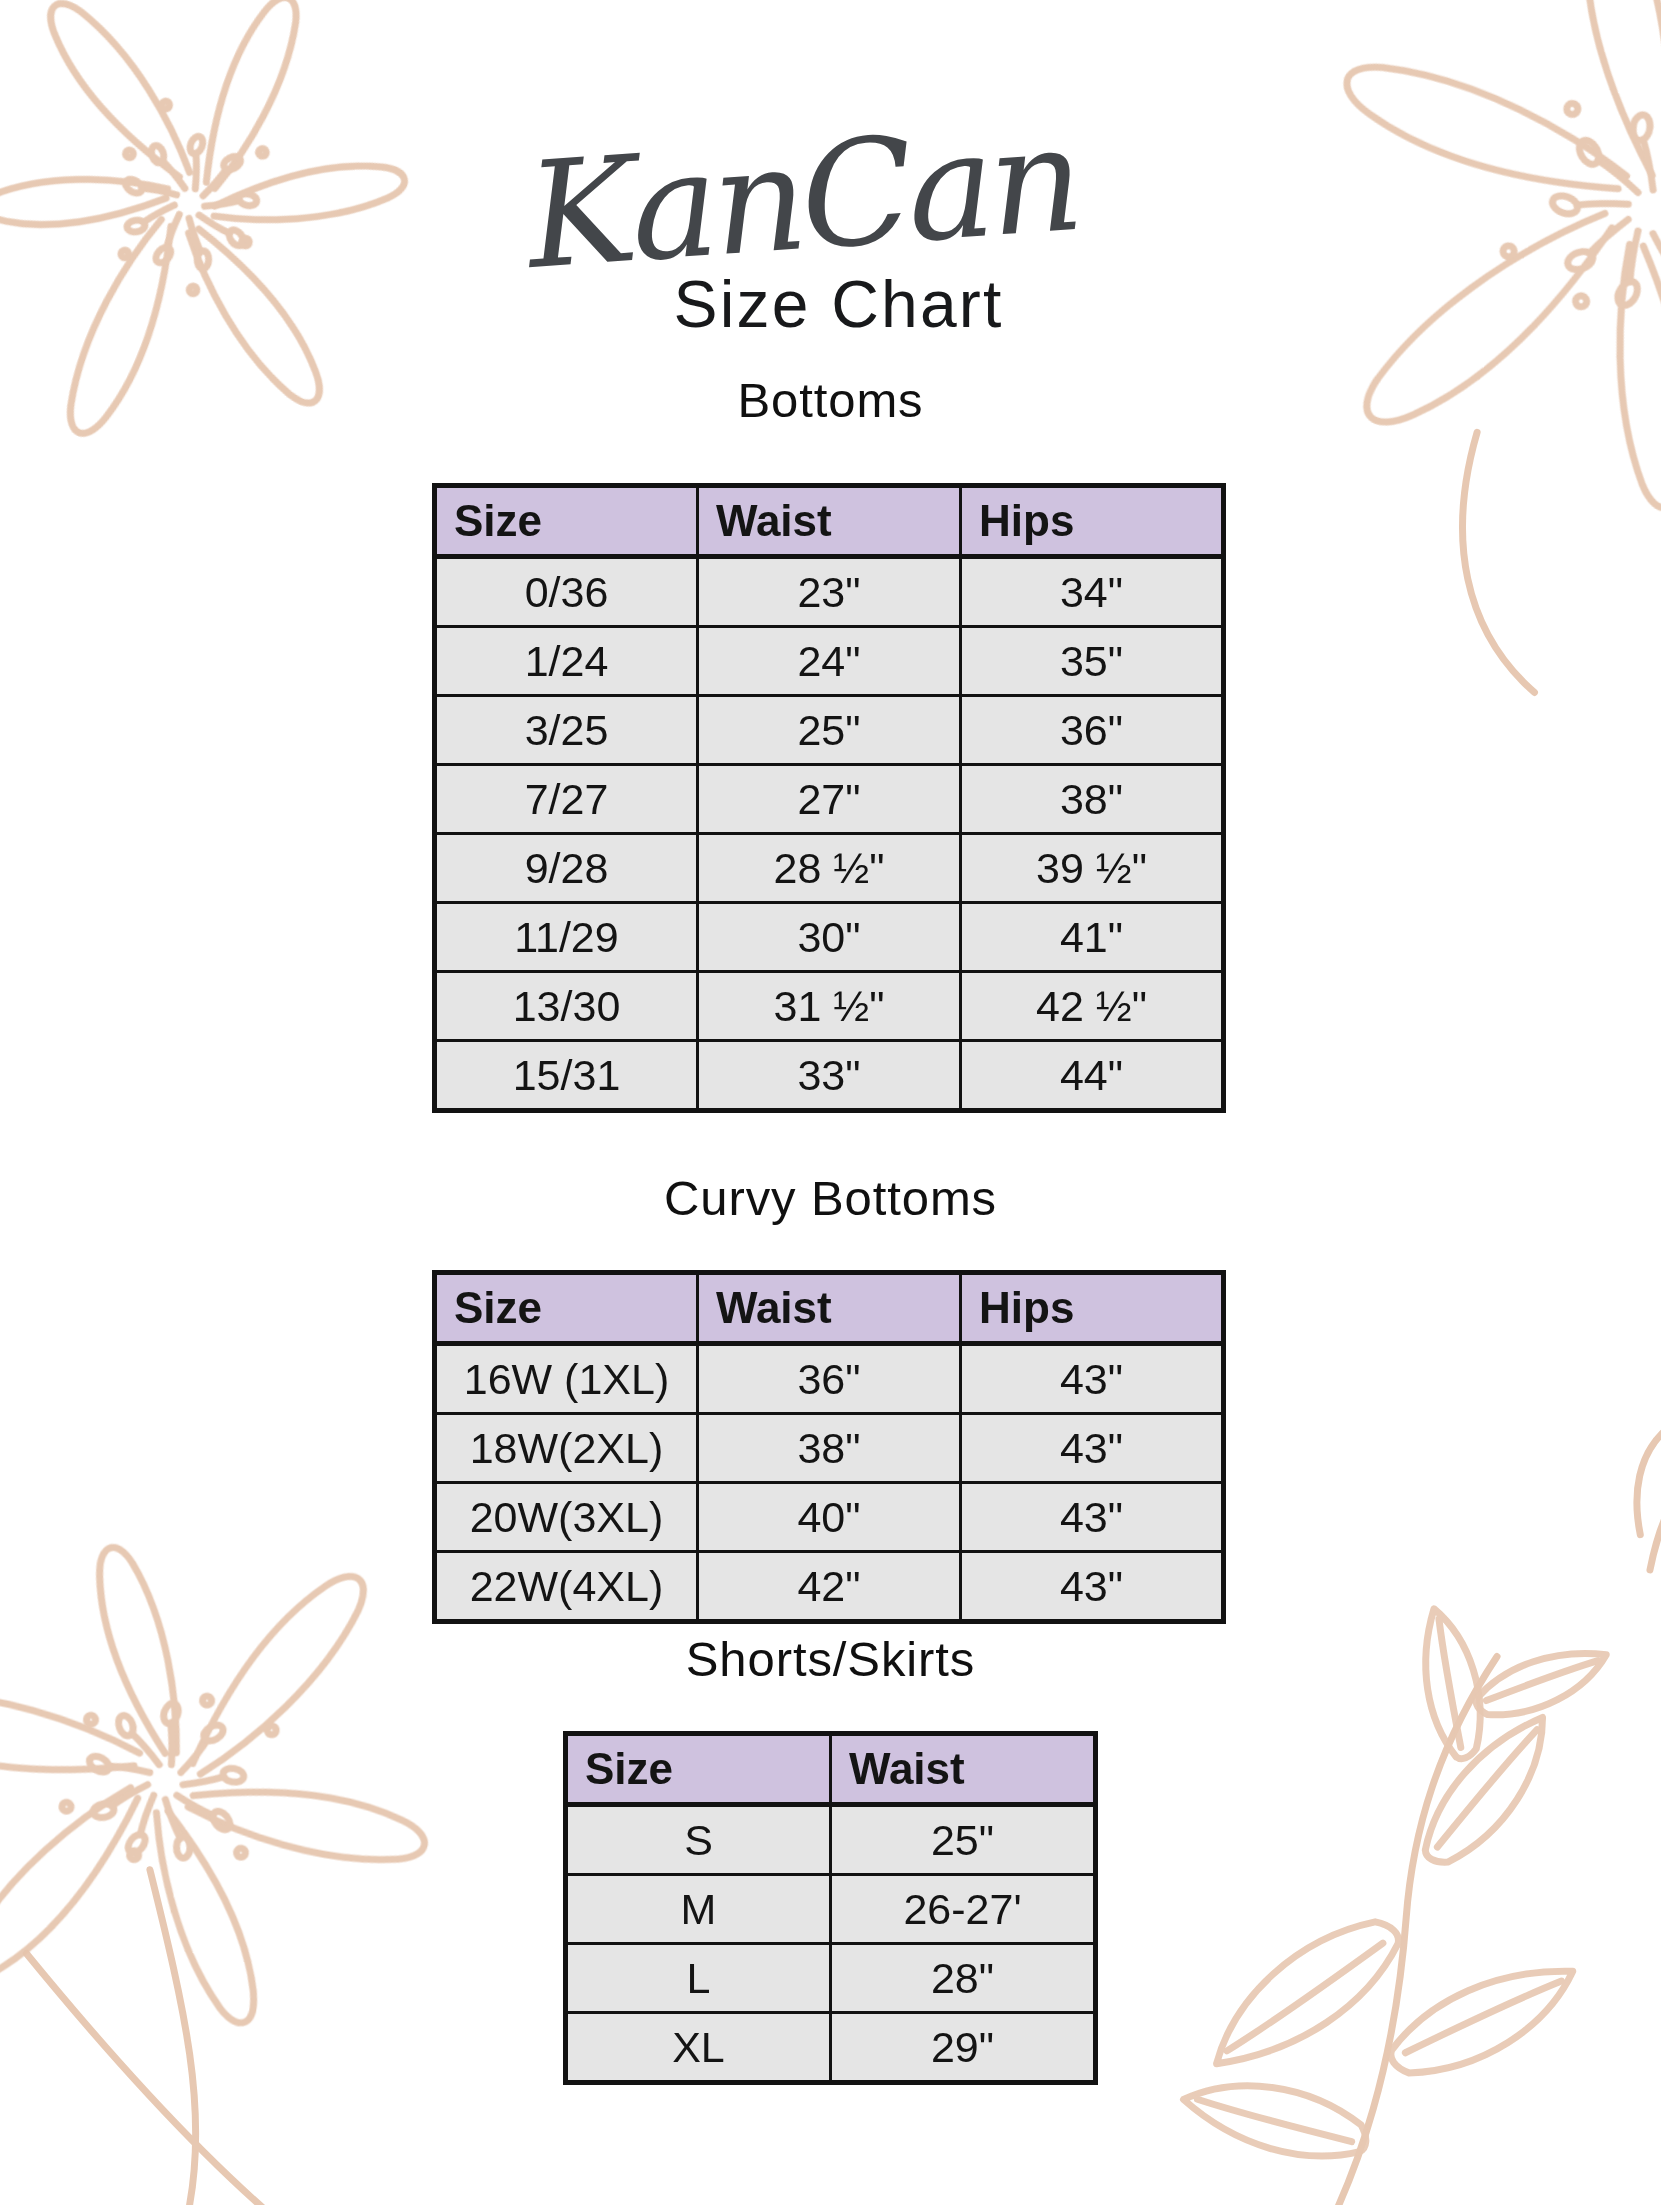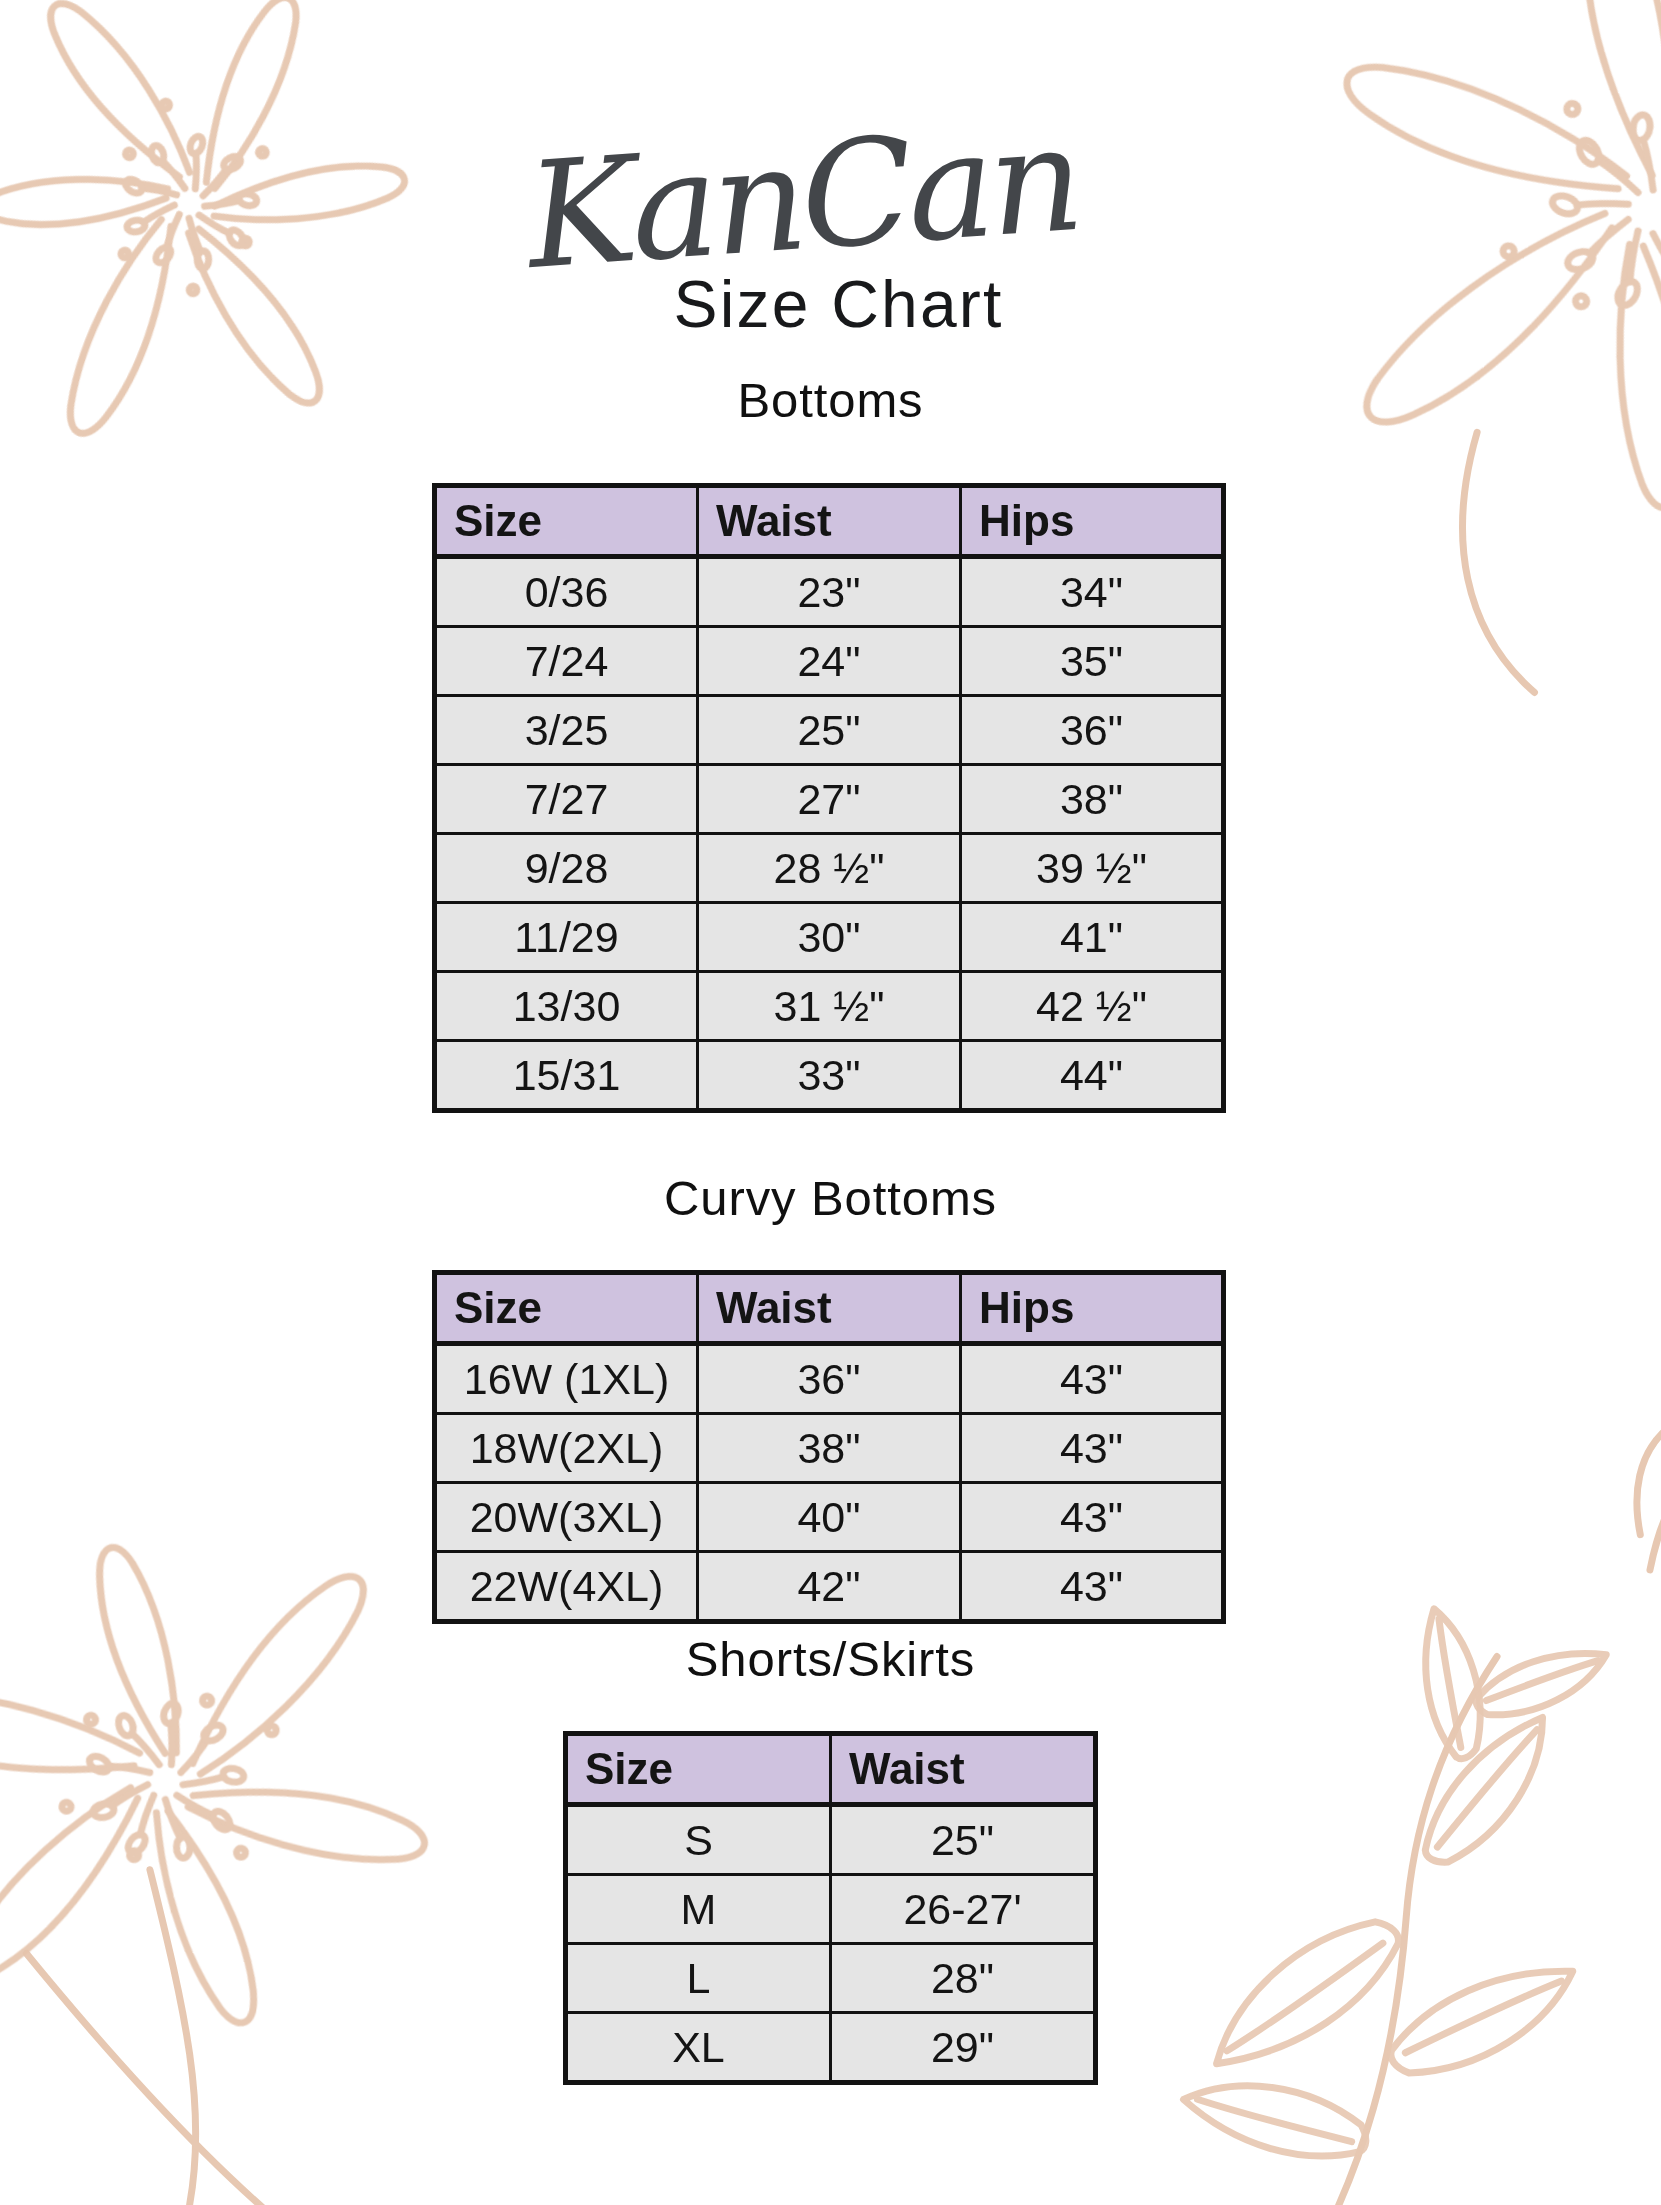--- a/index.html
+++ b/index.html
@@ -165,7 +165,7 @@
           <td>34"</td>
         </tr>
         <tr>
-          <td>7/24</td>
+          <td>1/24</td>
           <td>24"</td>
           <td>35"</td>
         </tr>

